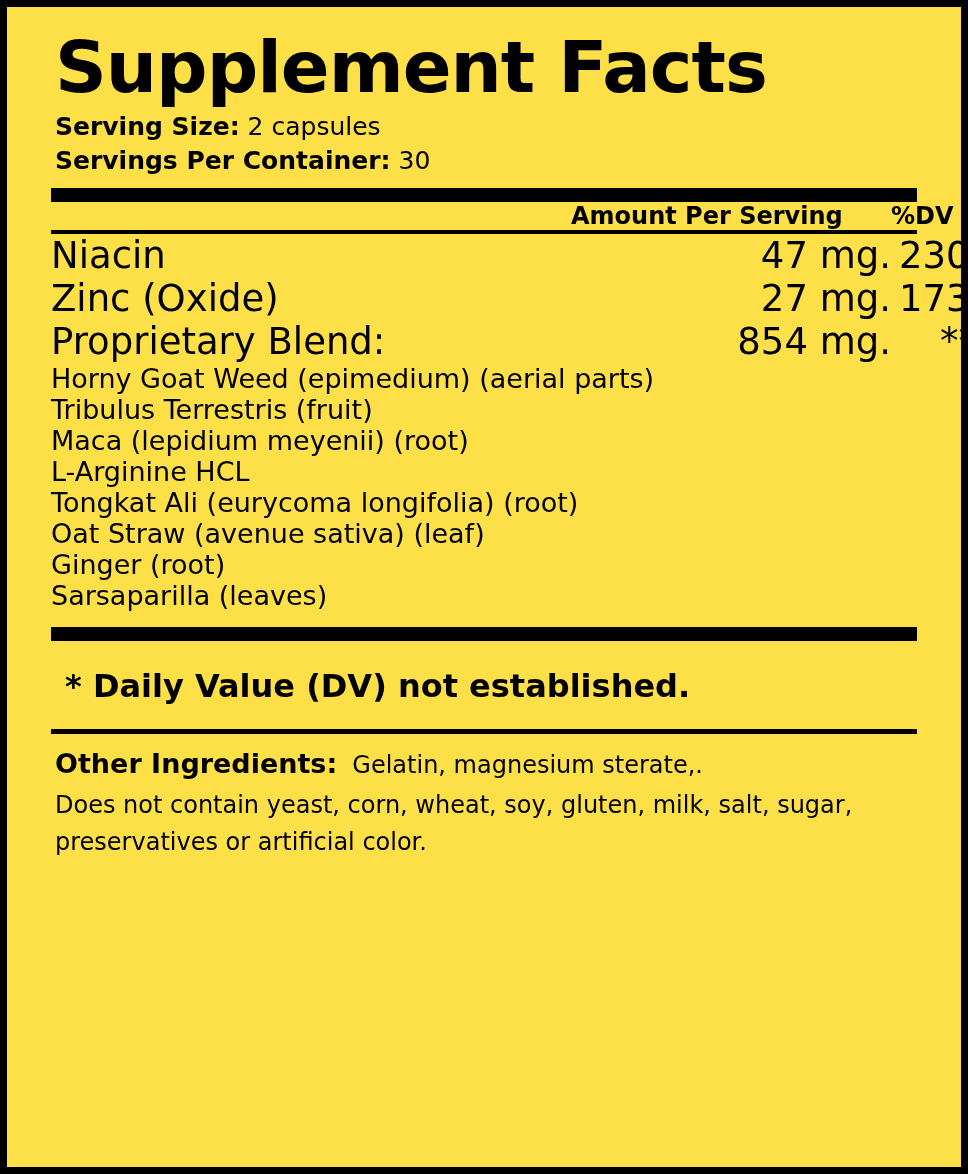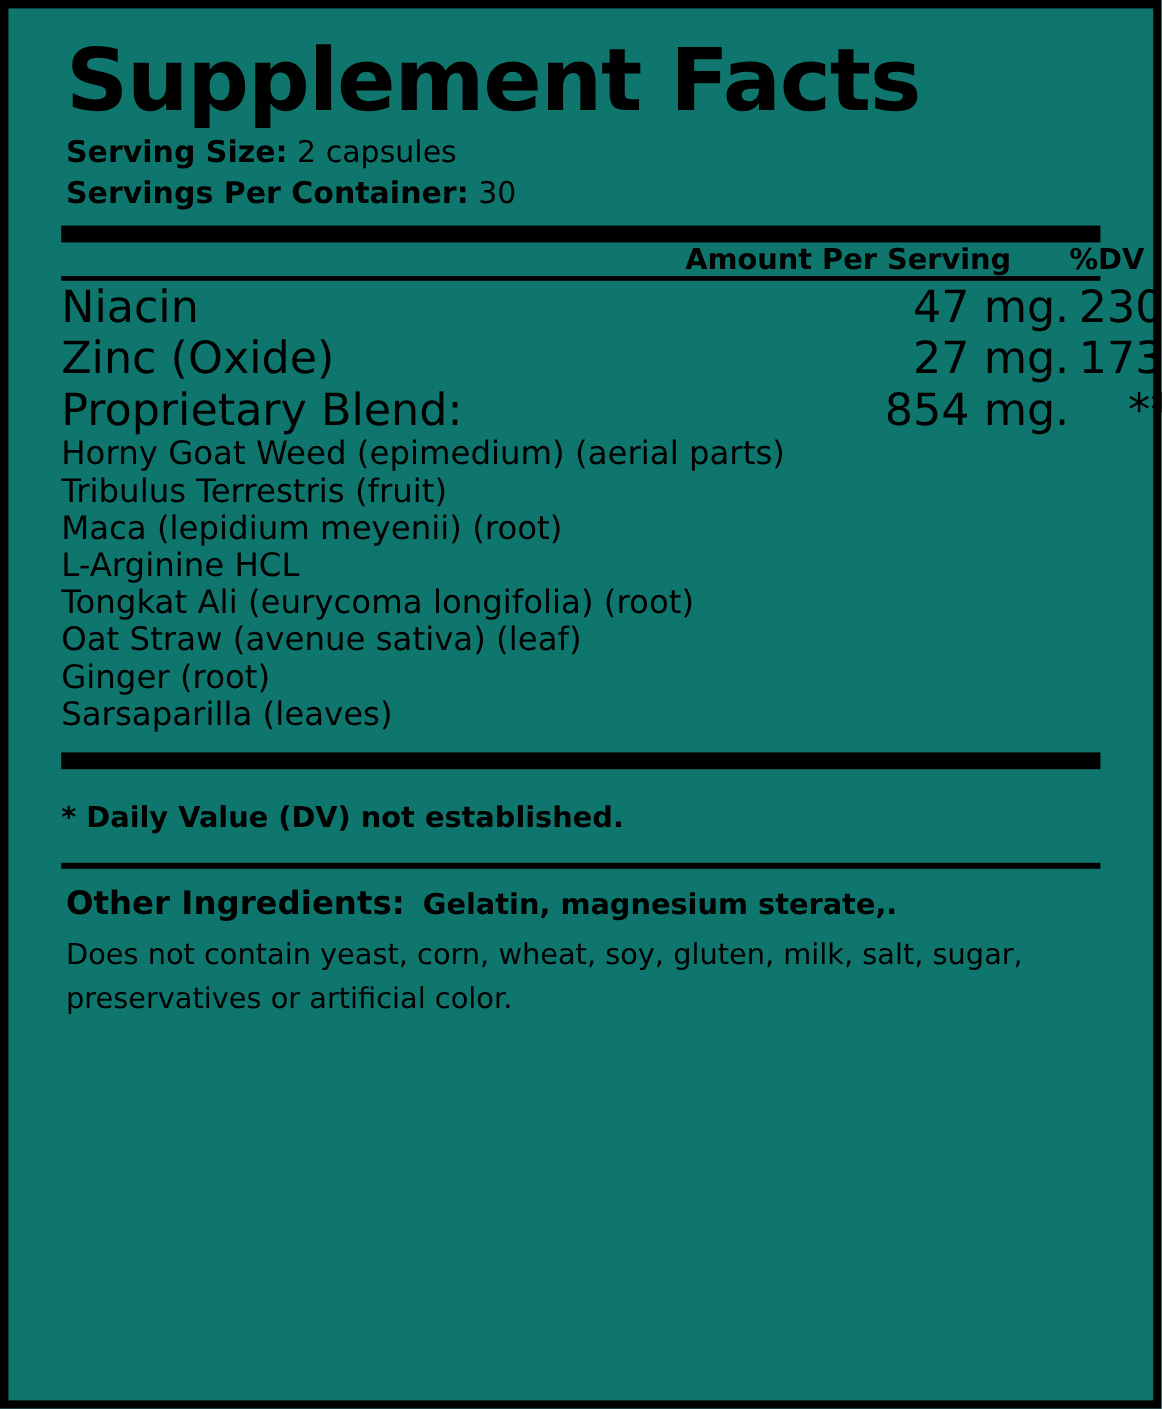--- a/index.html
+++ b/index.html
@@ -20,7 +20,7 @@
     height: 1174px;
     border: 7px solid #000000;
     padding: 14px 20px 10px 20px;
-    background: #0f766e;
+    background: #fde047;
   }
   .inner {
     box-sizing: border-box;

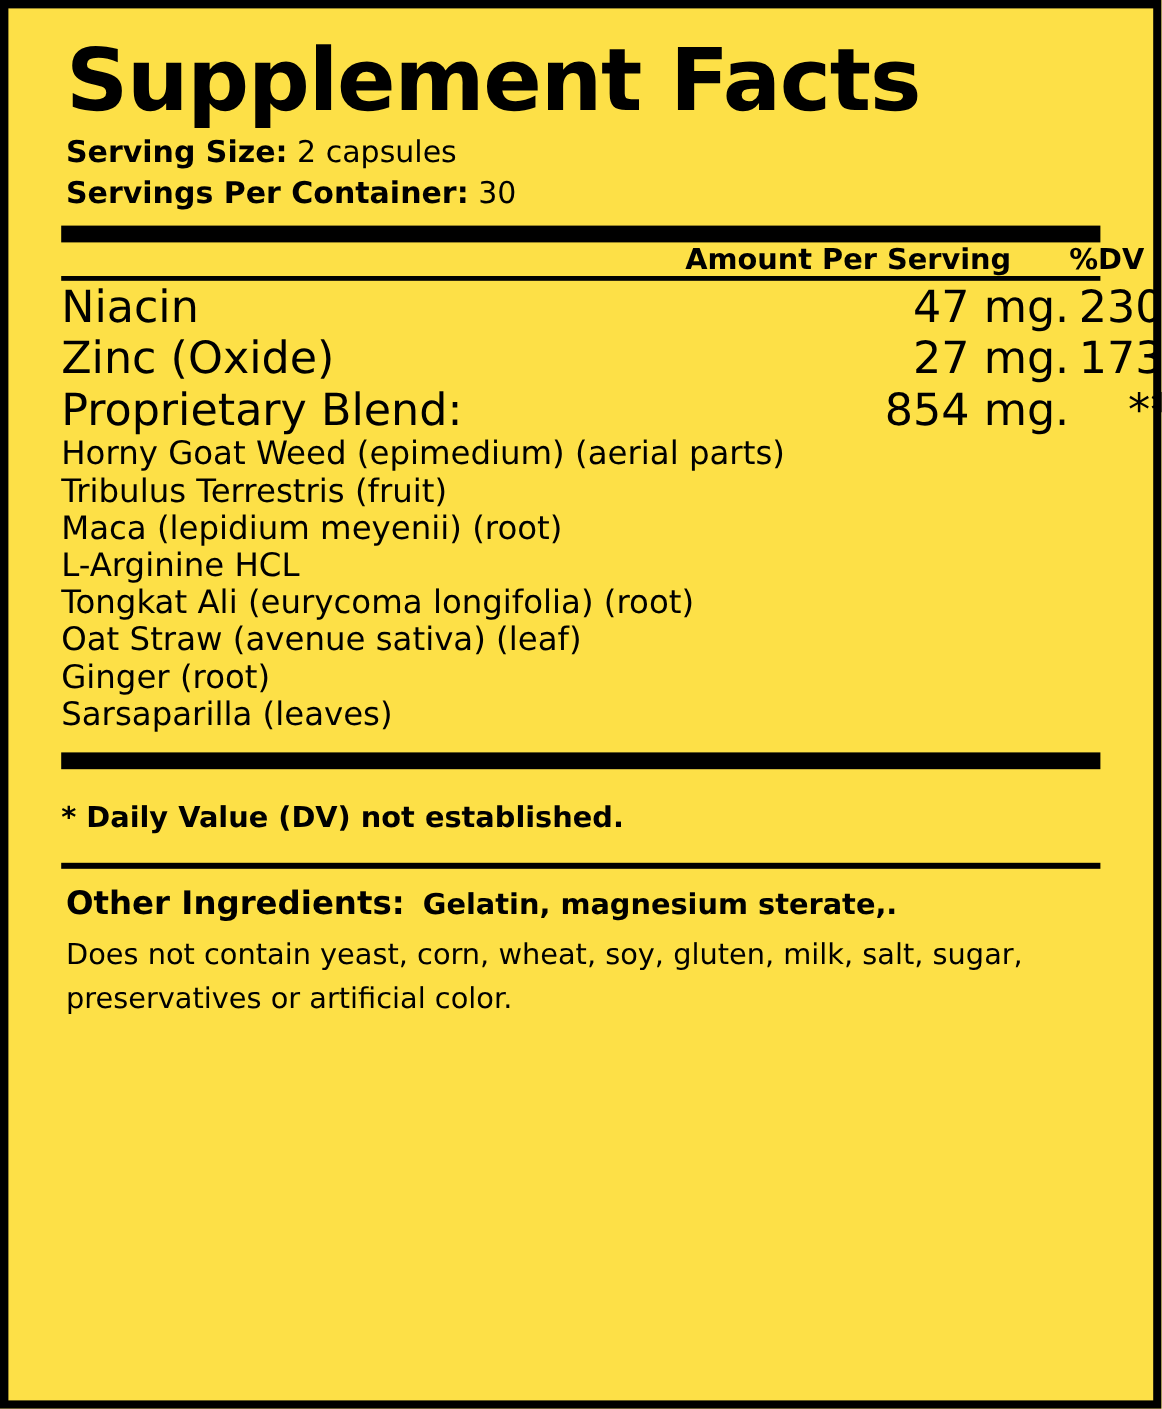--- a/index.html
+++ b/index.html
@@ -111,9 +111,9 @@
     padding: 7px 0 1px 32px;
   }
   .footnote {
-    font-size: 24px;
-    font-weight: 800;
-    margin: 26px 0 24px 0;
+    font-size: 32px;
+    font-weight: 800;
+    margin: 26px 0 24px 14px;
   }
   .other-wrap {
     margin: 14px 0 0 4px;

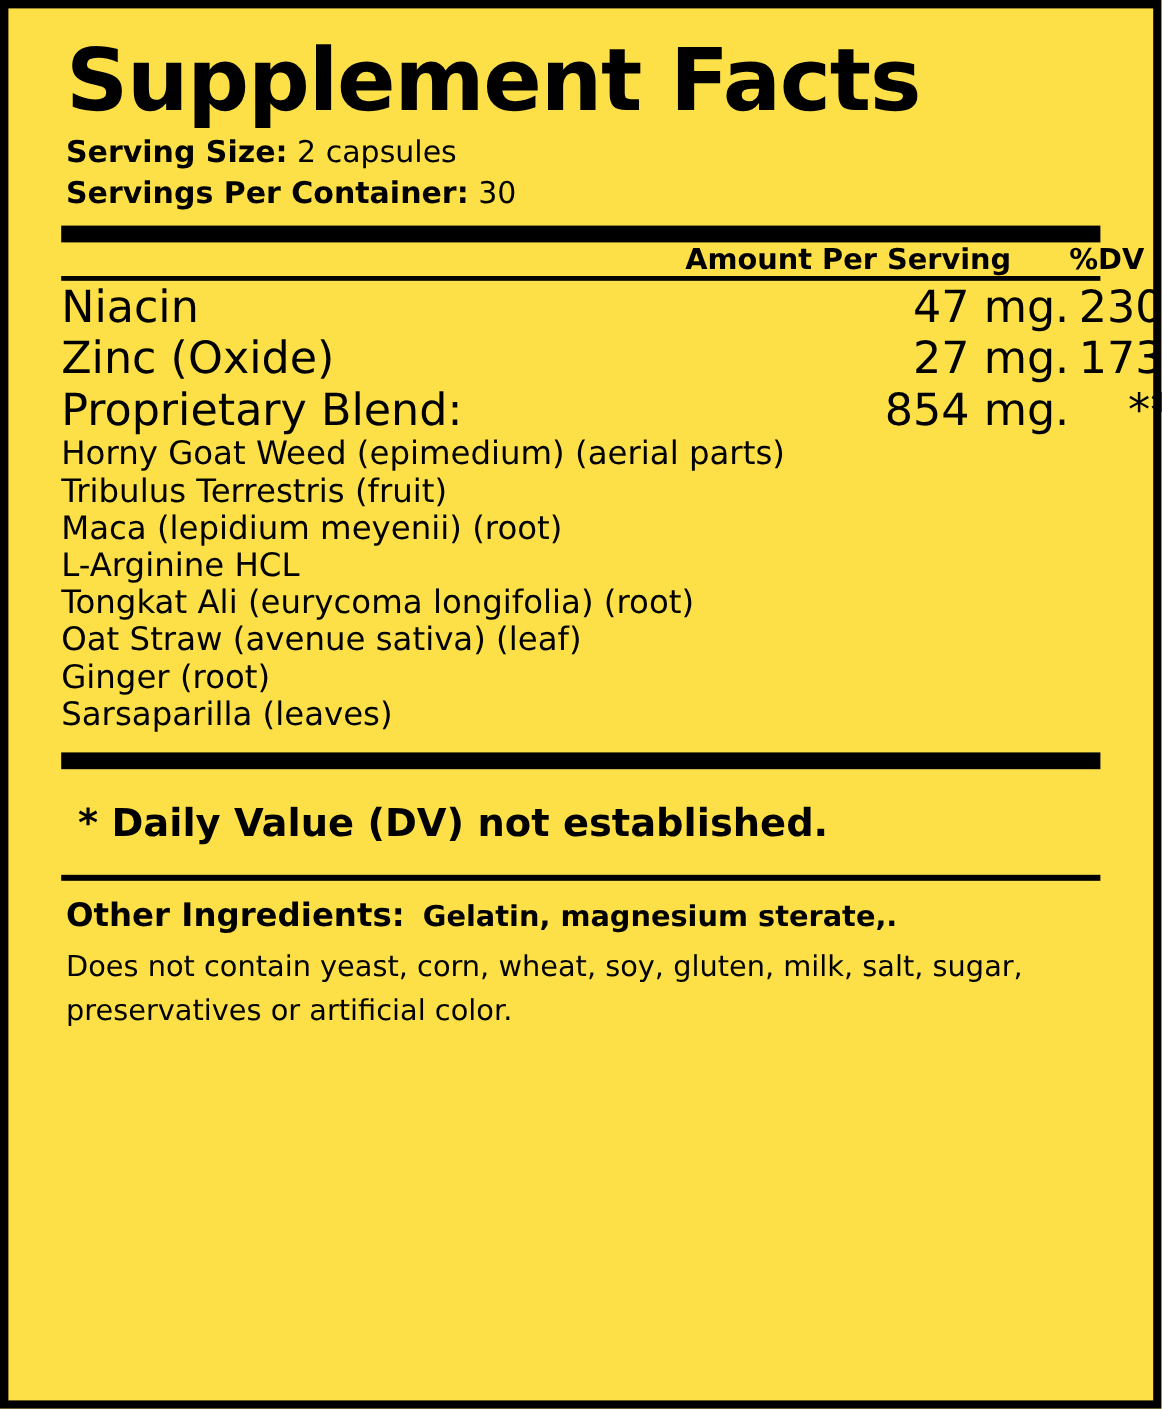--- a/index.html
+++ b/index.html
@@ -126,7 +126,7 @@
   }
   .other-val {
     font-size: 24px;
-    font-weight: 700;
+    font-weight: 400;
     display: inline;
     margin-left: 10px;
   }

